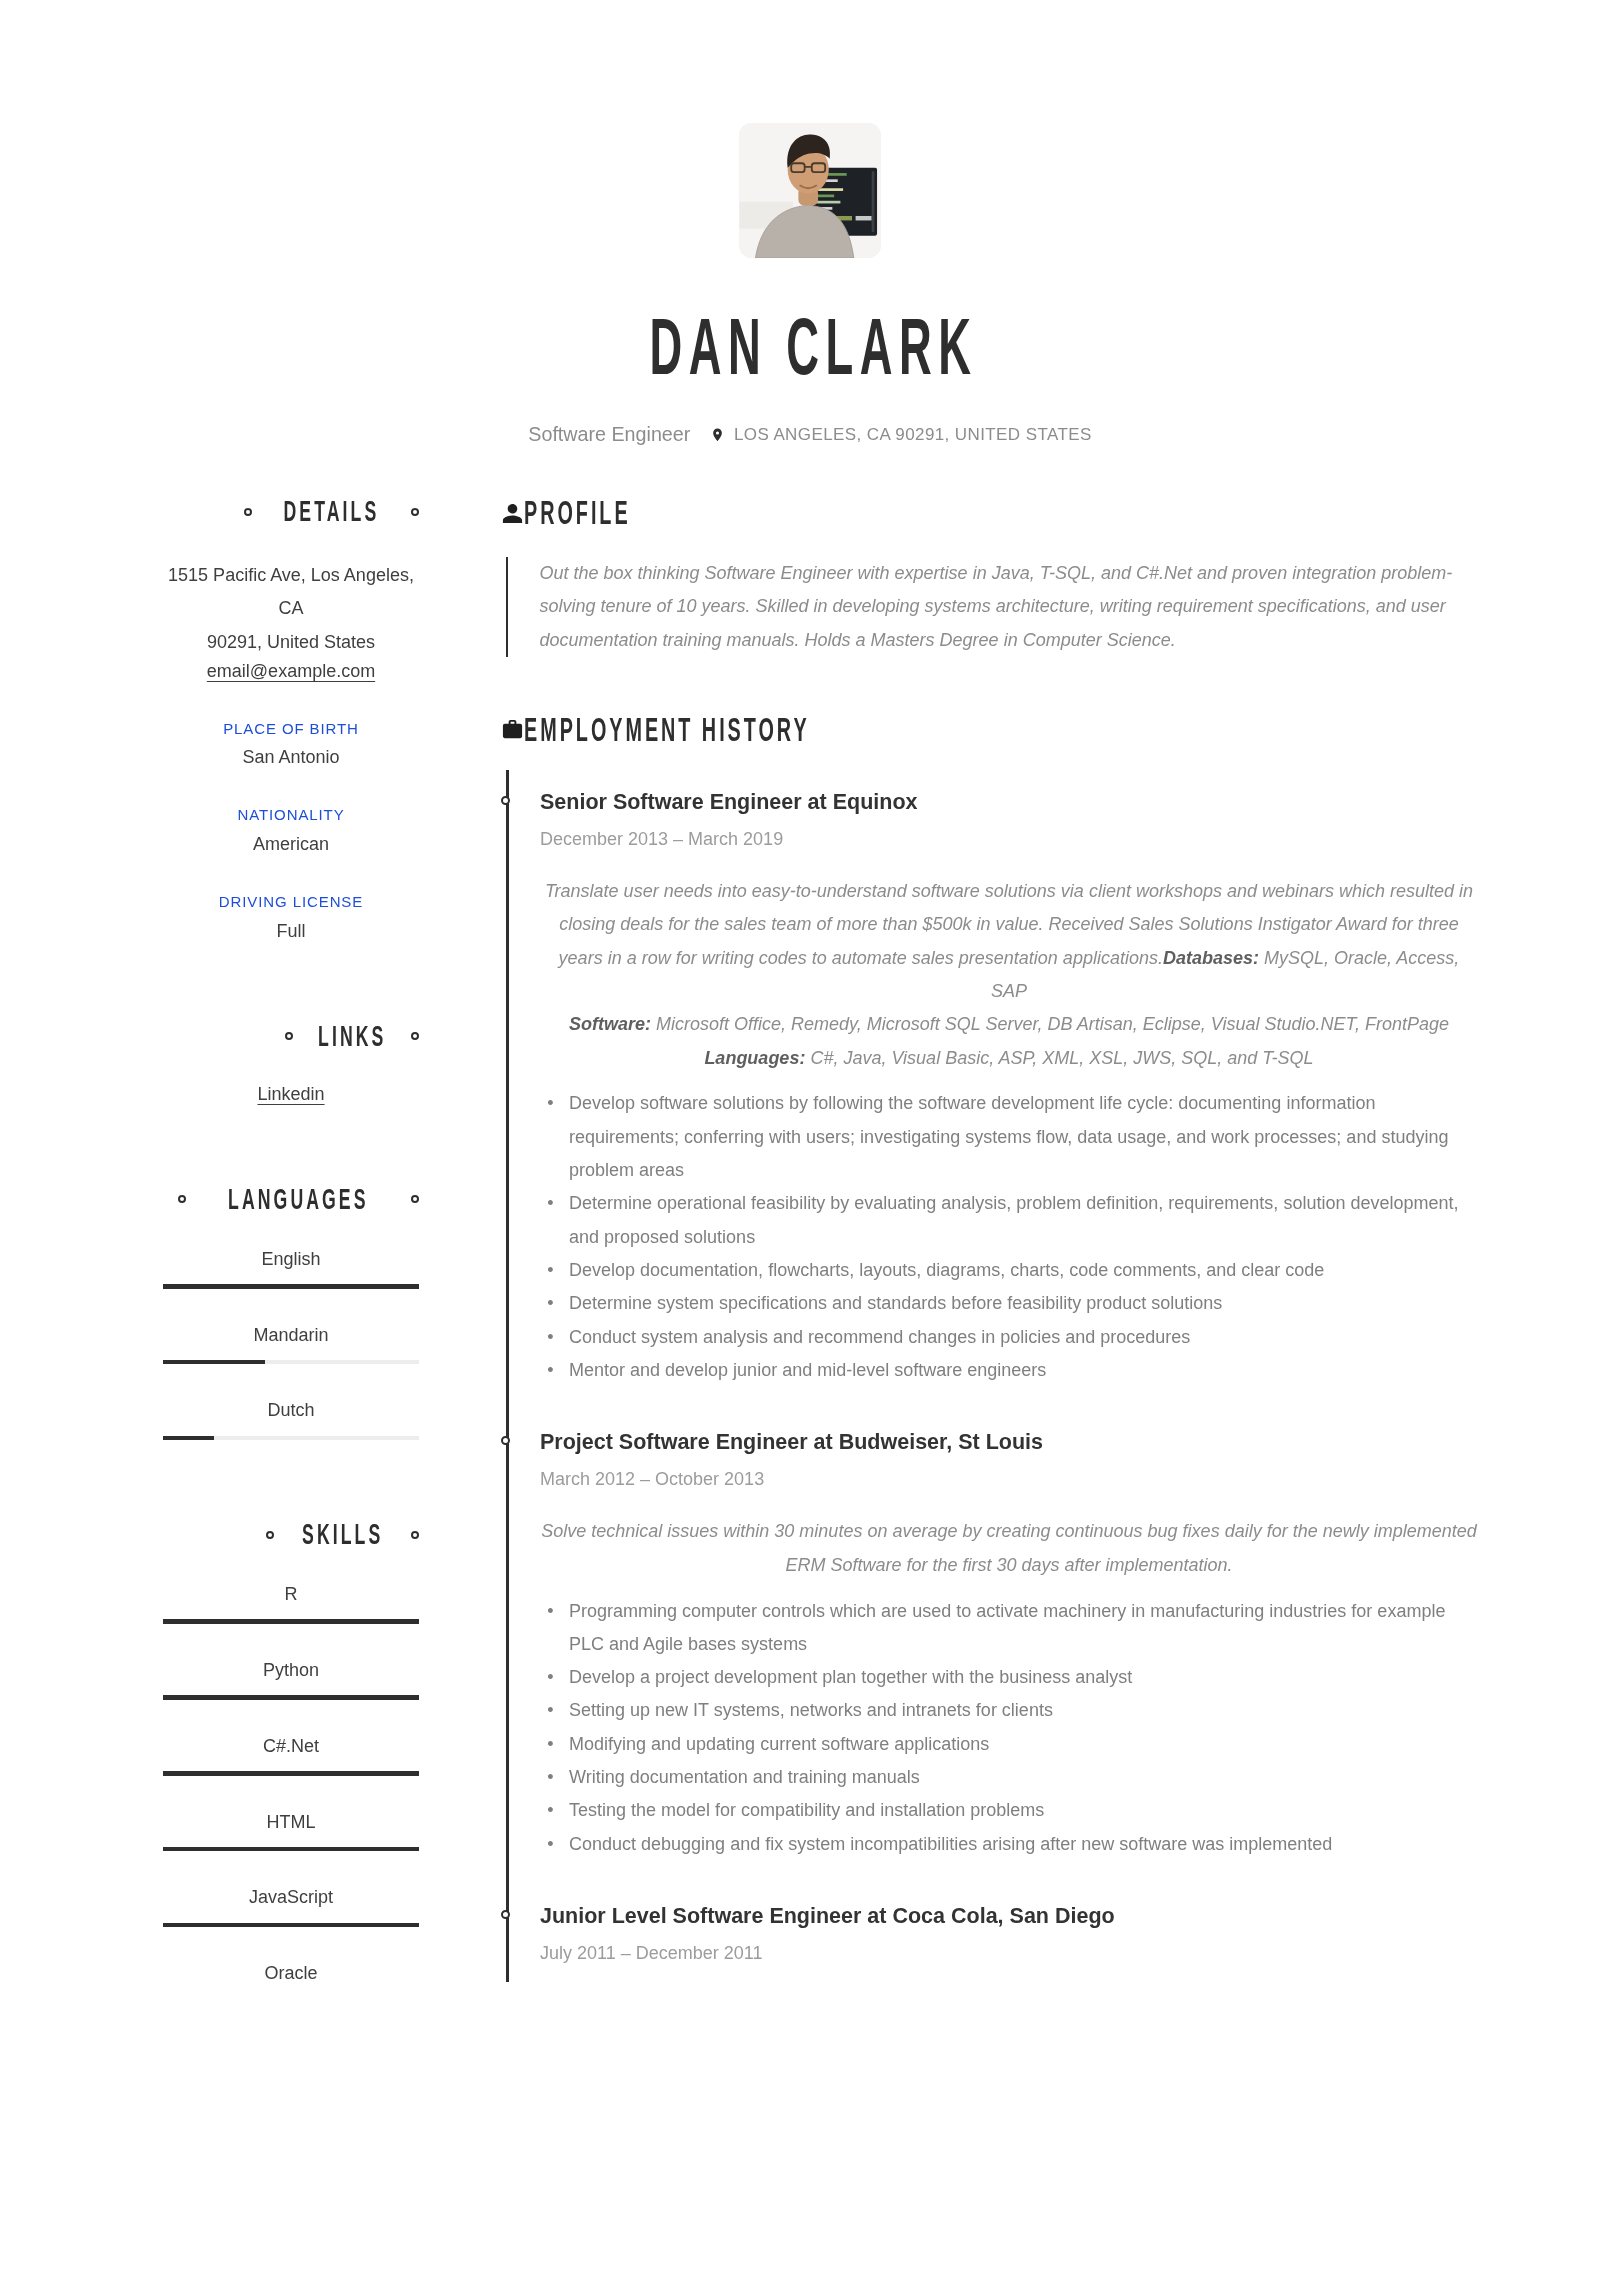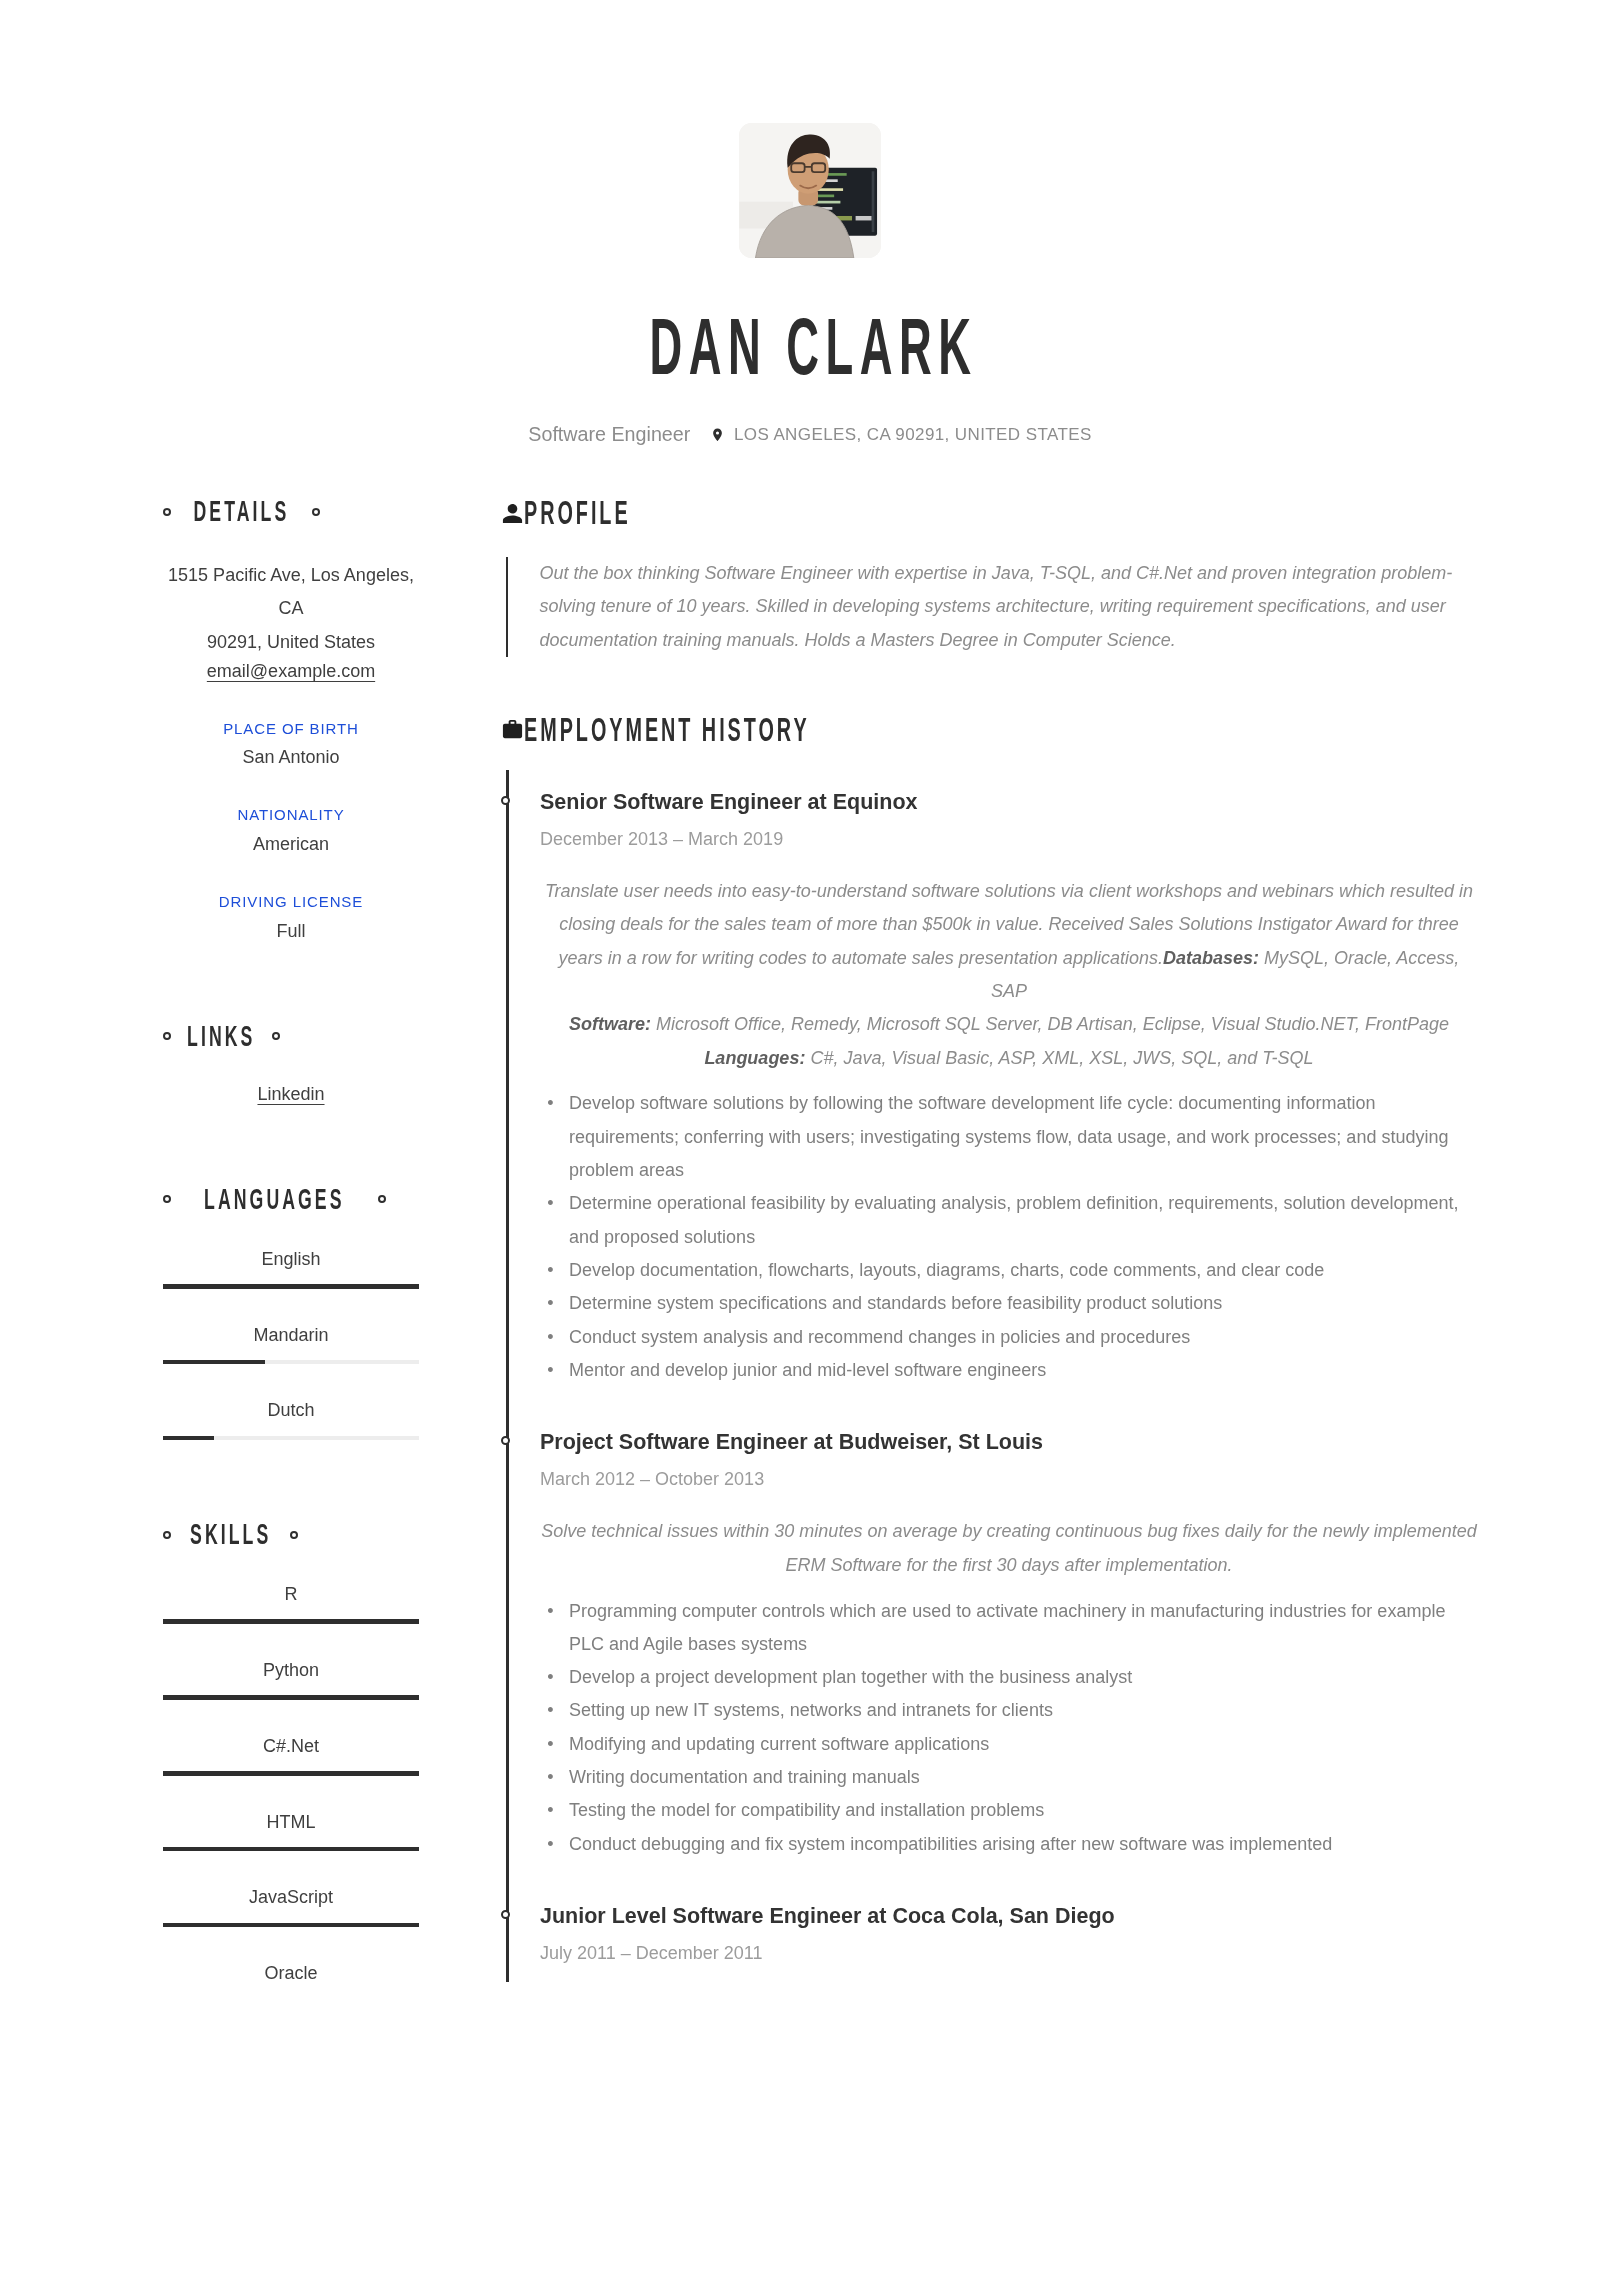--- a/index.html
+++ b/index.html
@@ -28,7 +28,7 @@
   
   .side-section { margin-top:79px; }
   .side-section:first-child { margin-top:0; }
-  .side-h { display:flex; align-items:center; justify-content:flex-start; gap:0px; }
+  .side-h { display:flex; align-items:center; justify-content:flex-end; gap:9px; }
   .ring { flex:0 0 auto; width:8px; height:8px; border:2.7px solid #2e2e2e; border-radius:50%; }
   .side-h-text { display:inline-block; font-size:26px; font-weight:700; letter-spacing:4.5px; color:#2e2e2e;
                  transform:scale(0.68,1.1); transform-origin:center; white-space:nowrap; }

